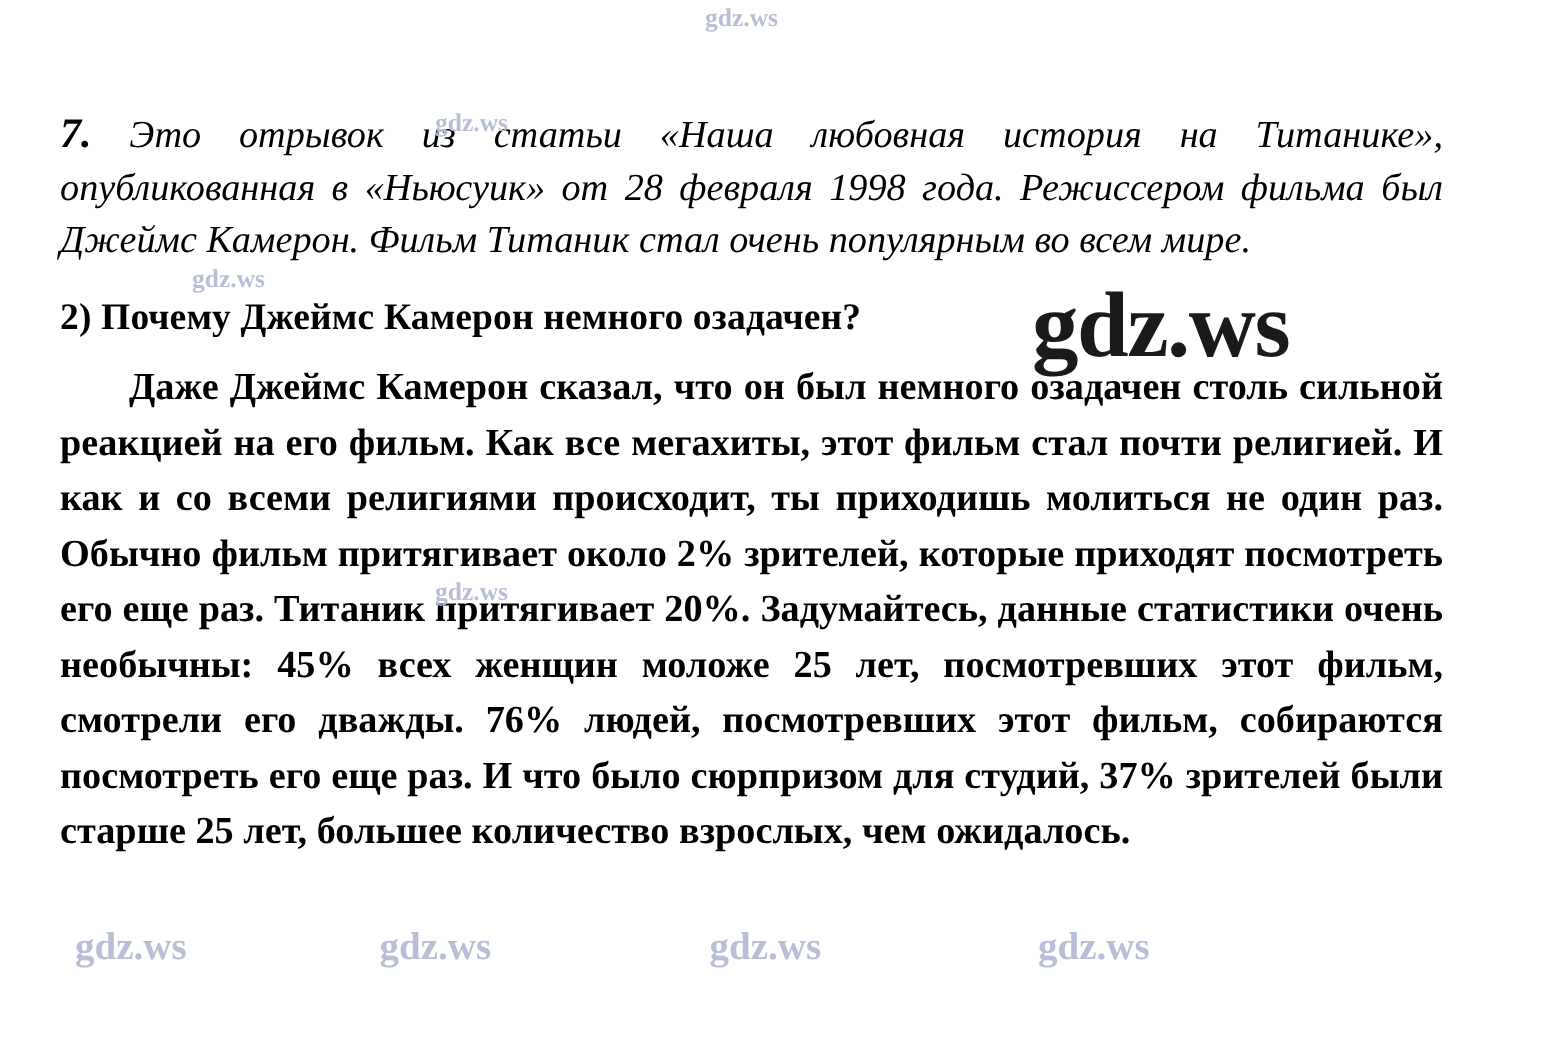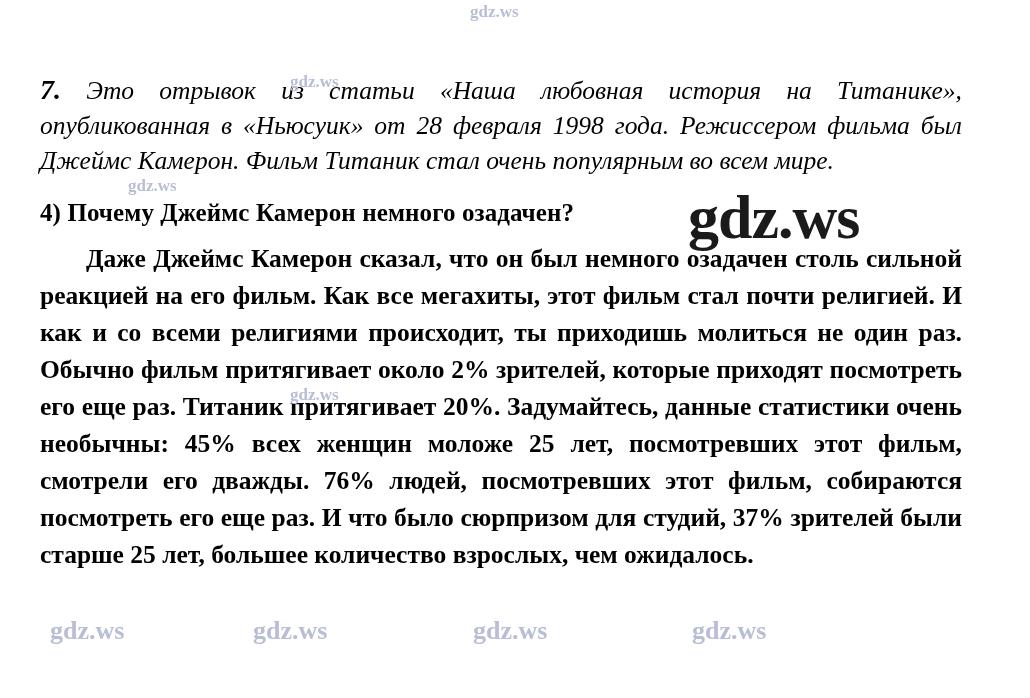--- a/index.html
+++ b/index.html
@@ -105,7 +105,7 @@
 
     <p class="task-block"><span class="num">7.</span> <span>Это отрывок из статьи «Наша любовная история на Титанике», опубликованная в «Ньюсуик» от 28 февраля 1998 года. Режиссером фильма был Джеймс Камерон. Фильм Титаник стал очень популярным во всем мире.</span></p>
 
-    <p class="question">4) Почему Джеймс Камерон немного озадачен?</p>
+    <p class="question">2) Почему Джеймс Камерон немного озадачен?</p>
 
     <p class="body-text"><span class="indent"></span><span>Даже Джеймс Камерон сказал, что он был немного озадачен столь сильной реакцией на его фильм. Как все мегахиты, этот фильм стал почти религией. И как и со всеми религиями происходит, ты приходишь молиться не один раз. Обычно фильм притягивает около 2% зрителей, которые приходят посмотреть его еще раз. Титаник притягивает 20%. Задумайтесь, данные статистики очень необычны: 45% всех женщин моложе 25 лет, посмотревших этот фильм, смотрели его дважды. 76% людей, посмотревших этот фильм, собираются посмотреть его еще раз. И что было сюрпризом для студий, 37% зрителей были старше 25 лет, большее количество взрослых, чем ожидалось.</span></p>
 

